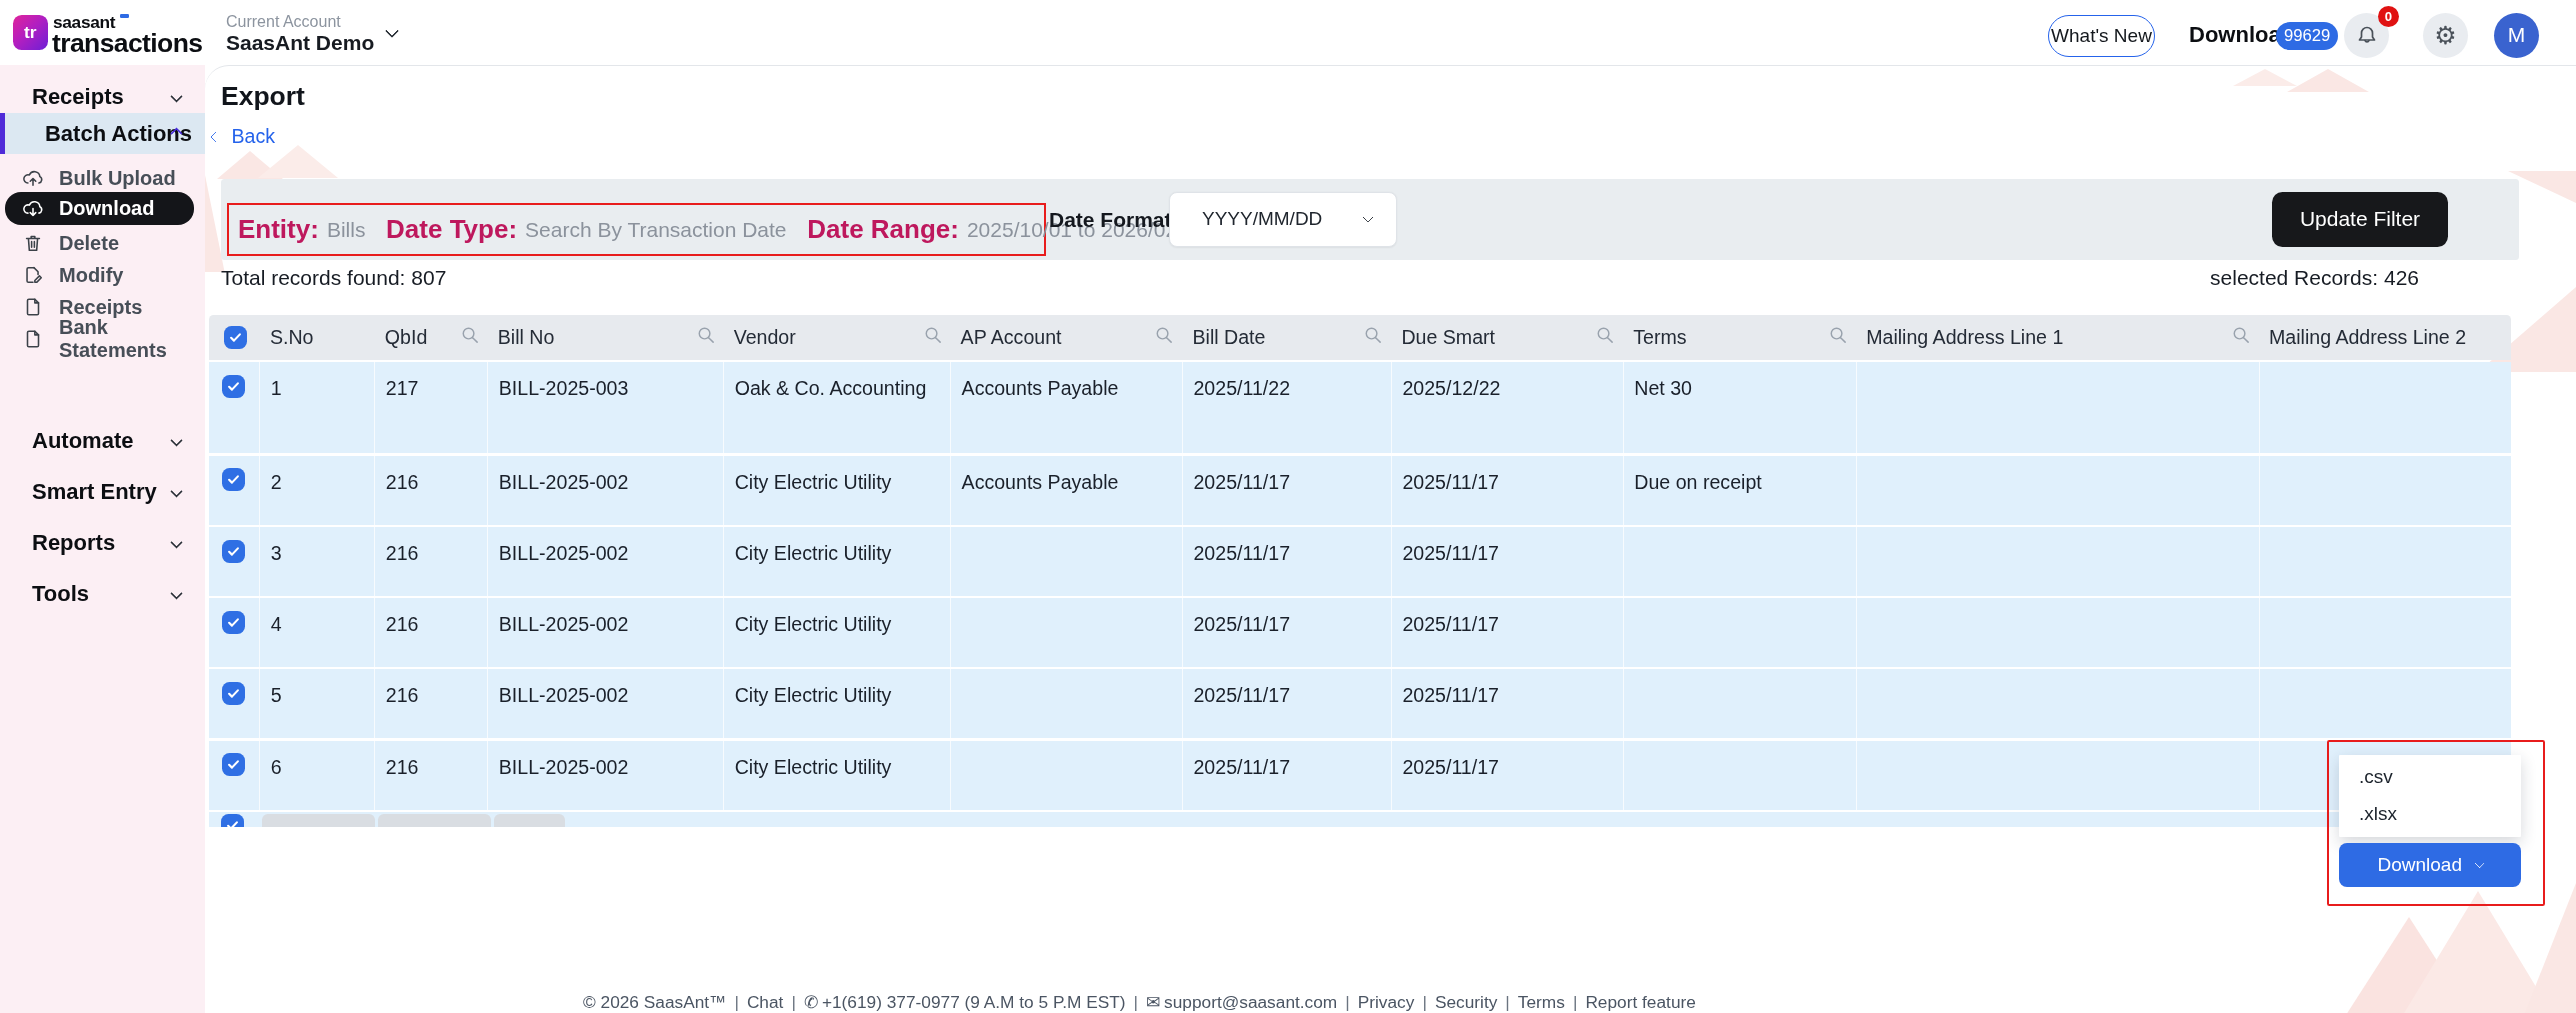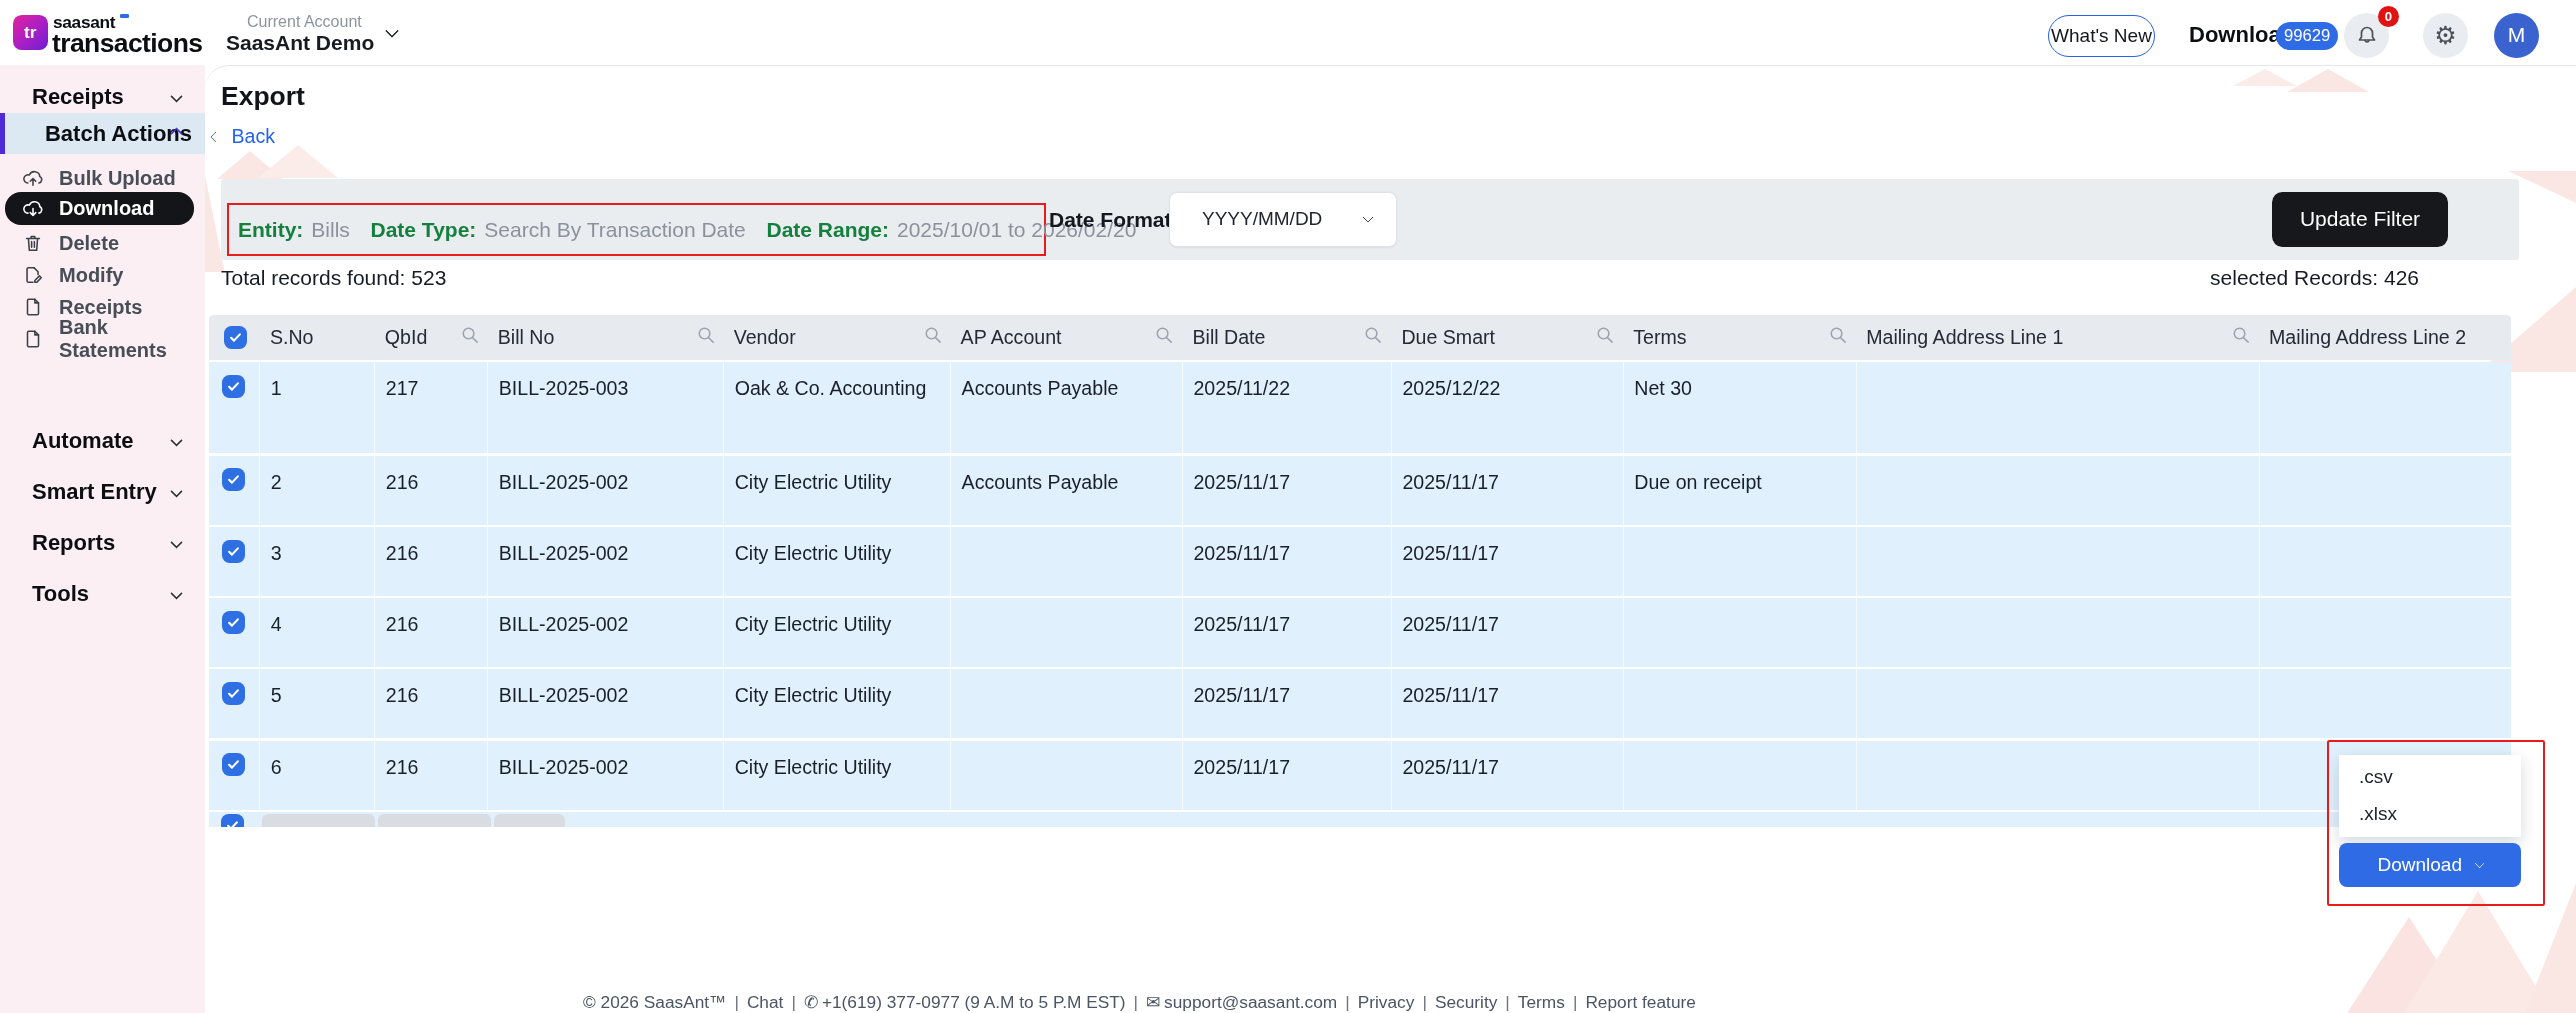--- a/index.html
+++ b/index.html
@@ -14,7 +14,7 @@
   .logo-top{position:absolute;left:53px;top:11.5px;font-size:17.3px;font-weight:800;letter-spacing:-0.3px;color:#0c0e12;}
   .logo-tick{position:absolute;left:120px;top:14px;width:9.2px;height:4px;background:#2e6be4;border-radius:1.2px;}
   .logo-bottom{position:absolute;left:52px;top:28px;font-size:26.5px;font-weight:800;letter-spacing:-0.6px;color:#0c0e12;}
-  .acct-label{position:absolute;left:226px;top:12.7px;font-size:16px;color:#8c949f;margin-left:21px;}
+  .acct-label{position:absolute;left:226px;top:12.7px;font-size:16px;color:#8c949f;}
   .acct-name{position:absolute;left:226px;top:31px;font-size:21px;font-weight:600;color:#171b21;display:flex;align-items:flex-start;gap:12.7px;}
   .chev{display:inline-block;width:8px;height:8px;border-right:2.3px solid #2b3138;border-bottom:2.3px solid #2b3138;transform:rotate(45deg);border-radius:0.6px;}
   .chev.up{transform:rotate(-135deg);}

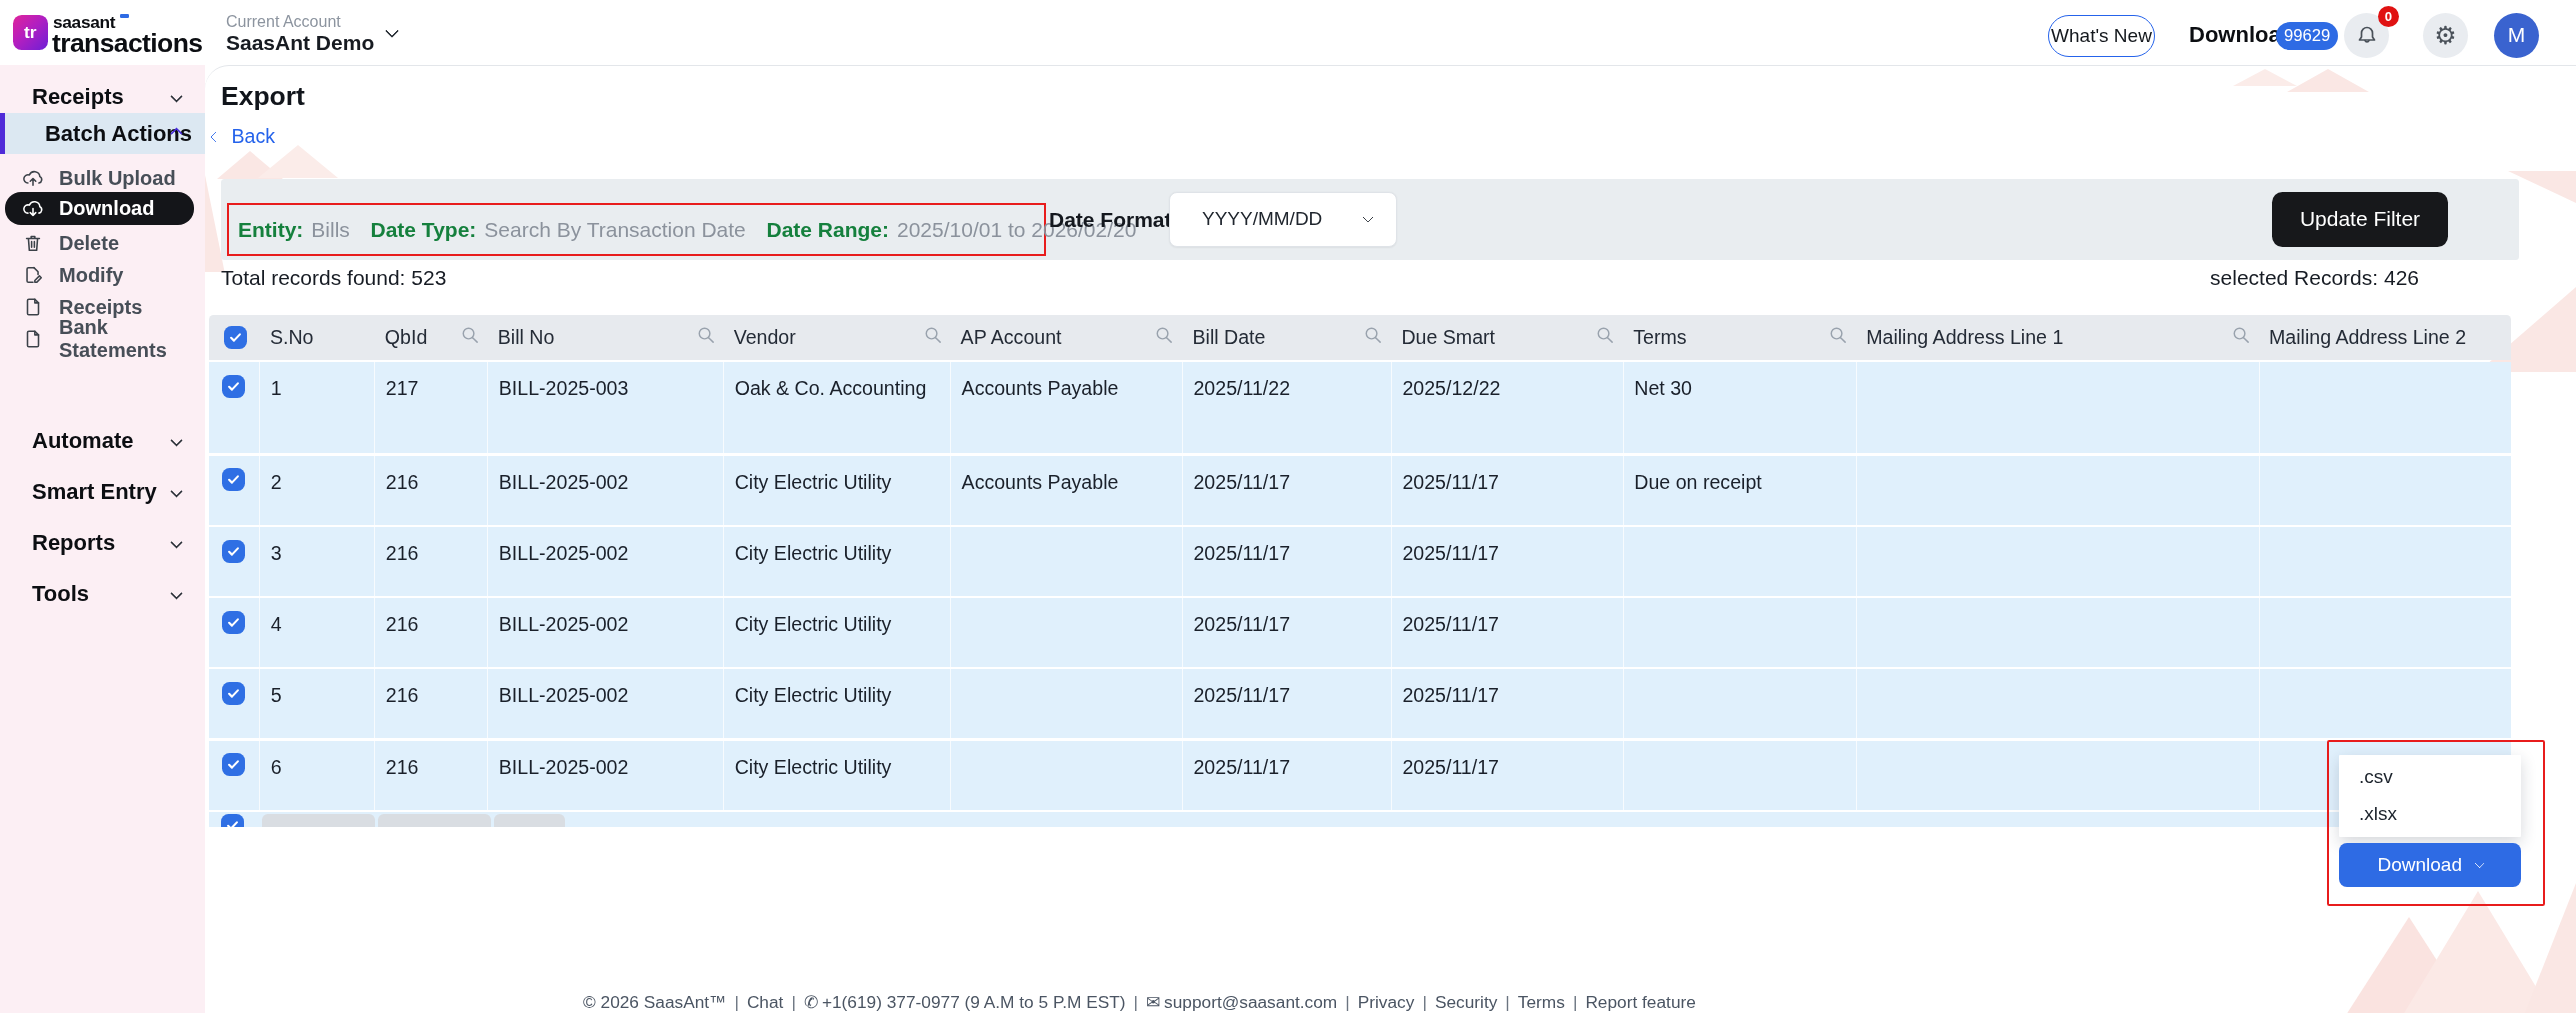--- a/index.html
+++ b/index.html
@@ -55,7 +55,7 @@
   .filter-bar{position:absolute;left:16px;top:113px;width:2298px;height:81px;background:#e9edf0;border-radius:3.5px;z-index:2;}
   .anno-red{border:2.9px solid #e81c1c;box-sizing:border-box;}
   .filter-red{position:absolute;left:5.8px;top:24px;width:819px;height:53px;display:flex;align-items:center;gap:8px;padding-left:9.2px;}
-  .f-label{font-size:21px;font-weight:800;color:#15803d;white-space:nowrap;}
+  .f-label{font-size:26px;font-weight:800;color:#be185d;white-space:nowrap;}
   .f-value{font-size:21px;color:#8b929c;white-space:nowrap;margin-right:12.7px;}
   .df-label{position:absolute;left:828px;top:0;height:81px;display:flex;align-items:center;font-size:21px;font-weight:800;color:#14181e;}
   .df-select{position:absolute;left:948px;top:12.7px;width:228px;height:55px;background:#fff;border:0.6px solid #dfe3e8;

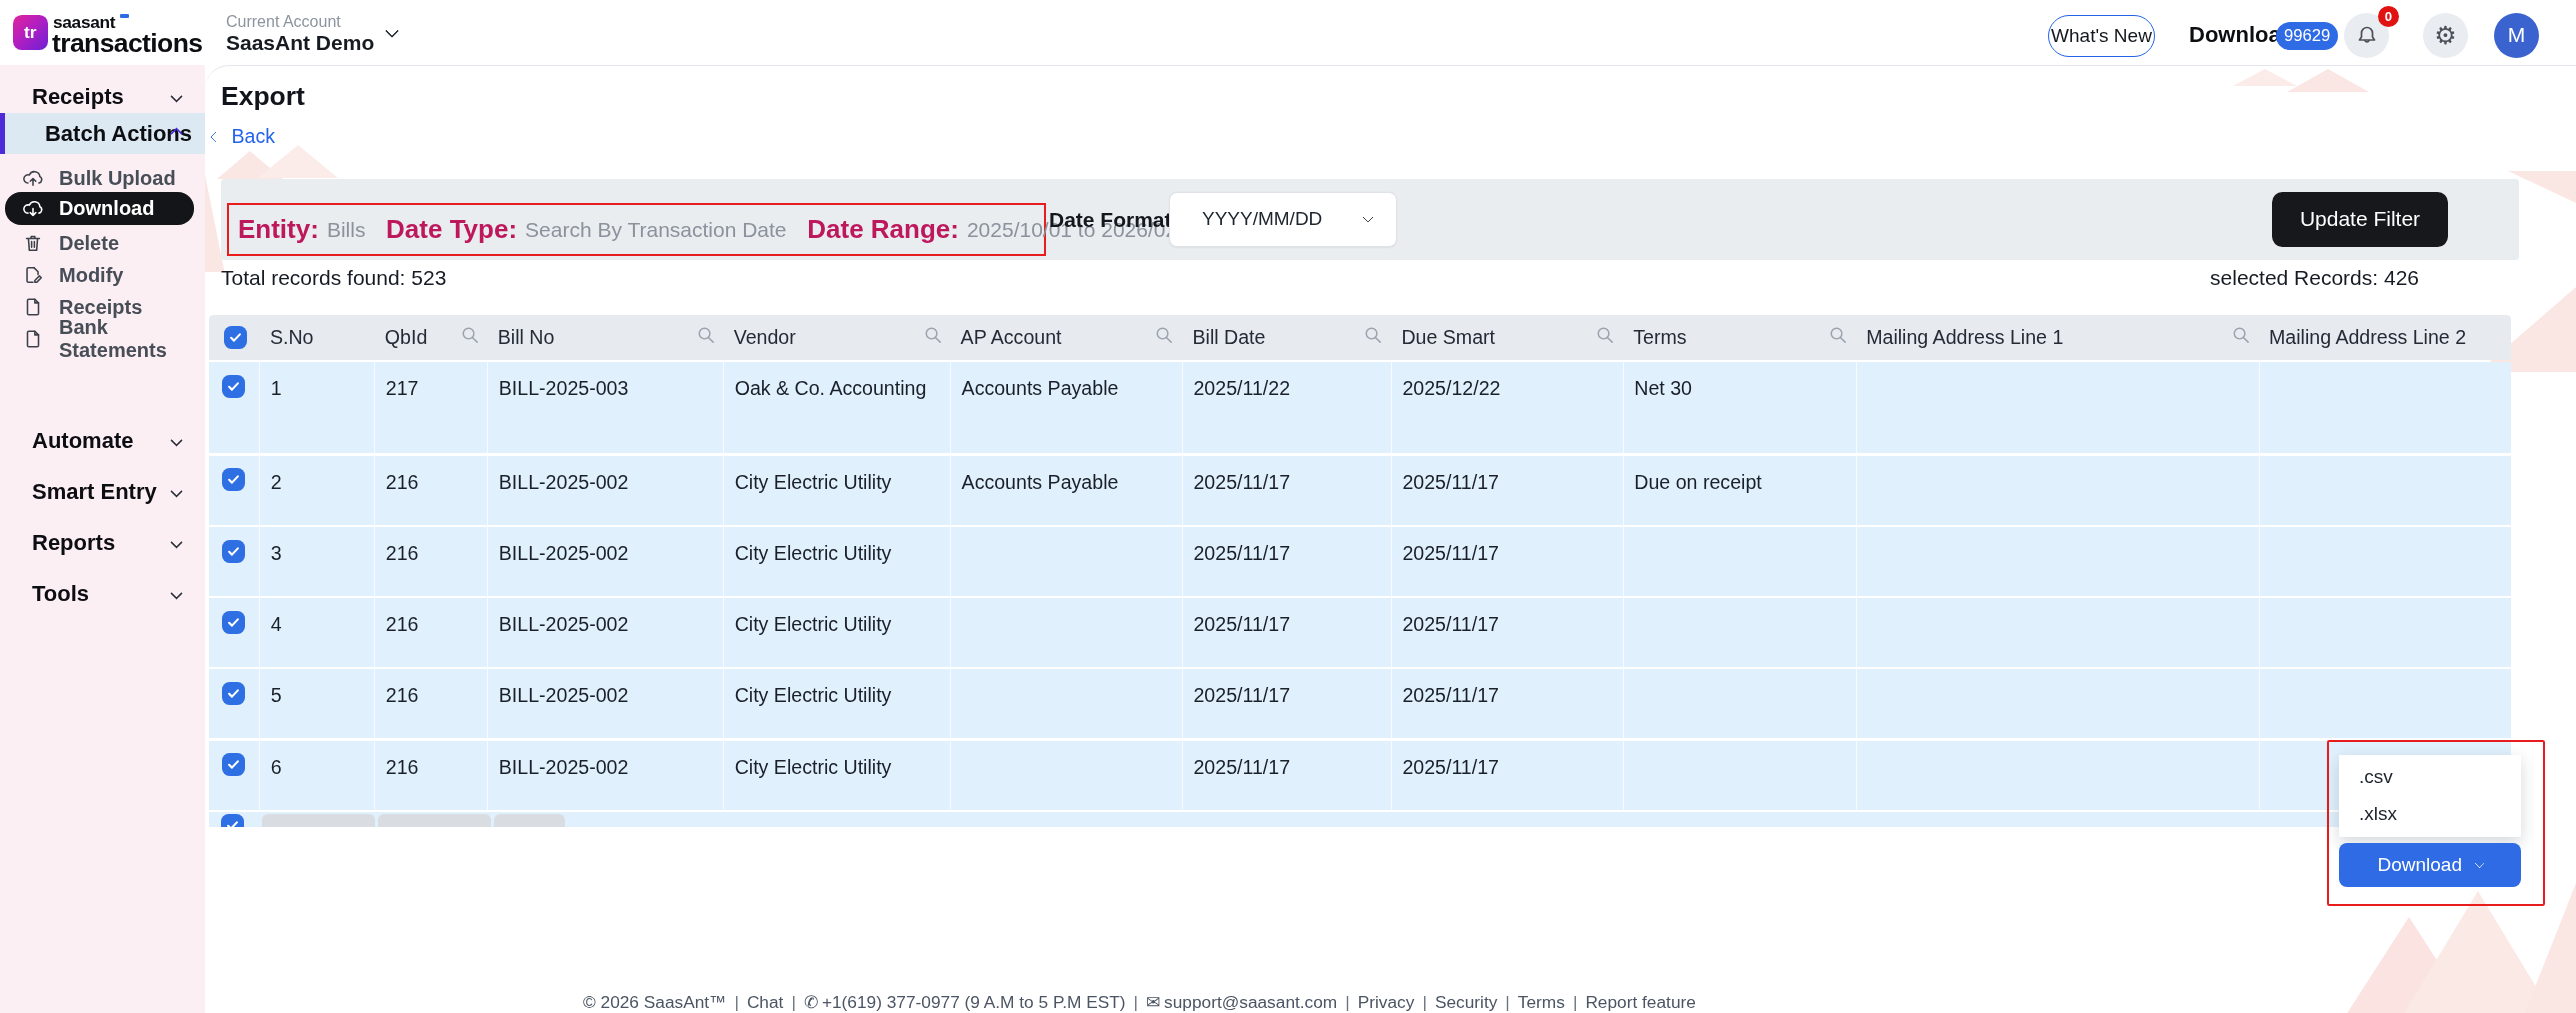--- a/index.html
+++ b/index.html
@@ -258,7 +258,7 @@
       </div>
     </div>
 
-    <div class="total-found">Total records found: 523</div>
+    <div class="total-found">Total records found: 807</div>
     <div class="selected-recs">selected Records: 426</div>
 
     <div class="table">

